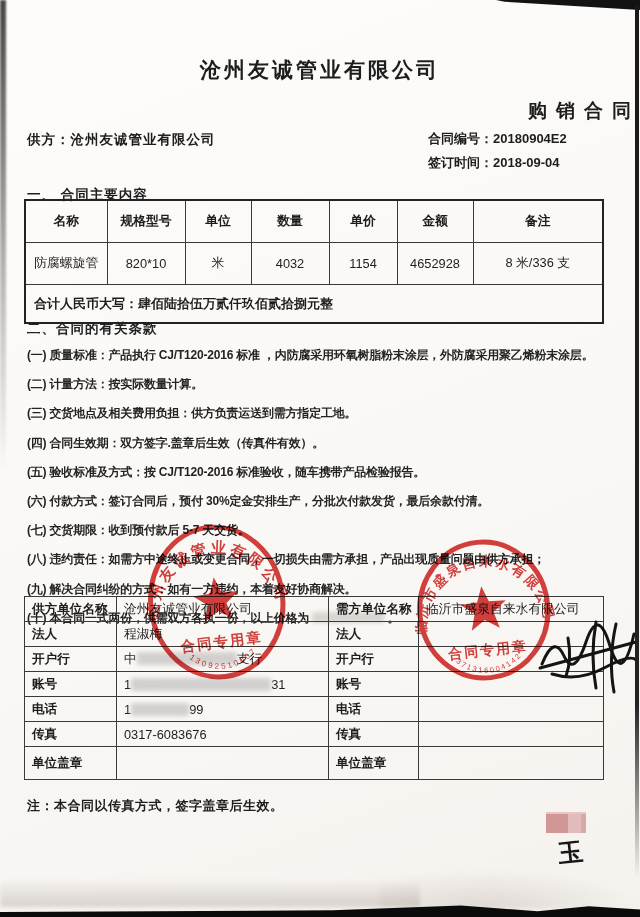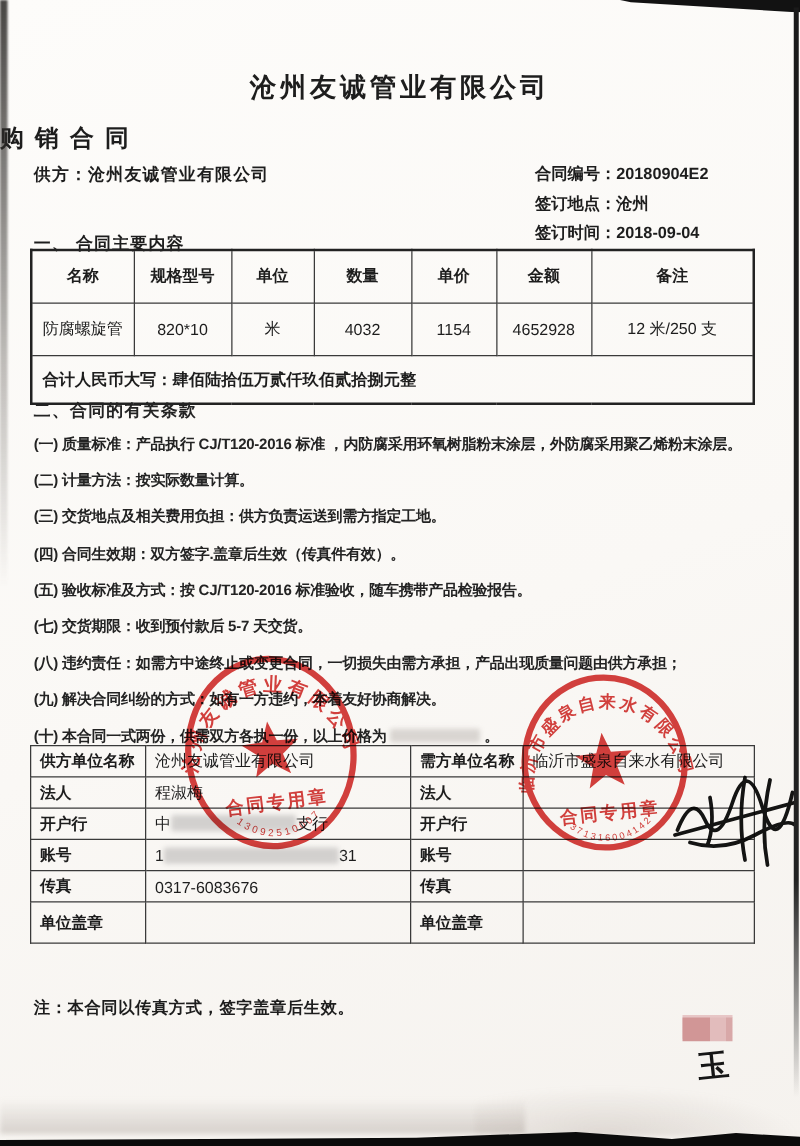--- a/index.html
+++ b/index.html
@@ -24,7 +24,7 @@
     background:radial-gradient(ellipse at 40% 100%,rgba(150,135,125,.25),rgba(150,135,125,0) 70%);filter:blur(2px);}
   
   .company-title{top:56px;left:0;width:100%;text-align:center;font-size:21px;font-weight:bold;letter-spacing:3px;}
-  .doc-title{top:98px;left:0;width:100%;text-align:left;font-size:19px;font-weight:bold;letter-spacing:9px;}
+  .doc-title{top:98px;left:0;width:100%;text-align:right;font-size:19px;font-weight:bold;letter-spacing:9px;}
   .party-line{left:27px;font-size:13.5px;font-weight:bold;letter-spacing:1px;text-align:right;}
   .meta{top:127px;left:428px;font-size:13px;font-weight:bold;line-height:23.5px;}
   .sec-head{left:27px;font-size:13.5px;font-weight:bold;letter-spacing:1px;}

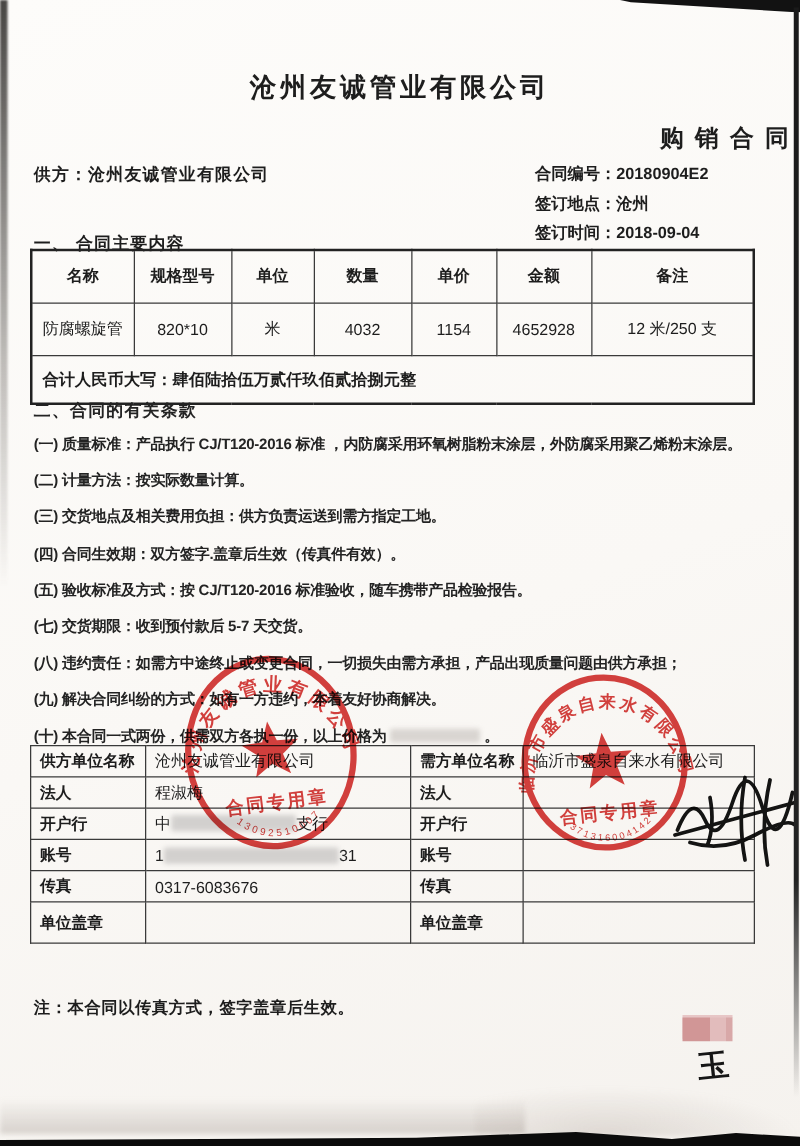--- a/index.html
+++ b/index.html
@@ -70,7 +70,6 @@
 
   <div class="abs meta">
     <div><span>合同编号：</span><span>20180904E2</span></div>
-    <div><span>签订地点：</span><span>沧州</span></div>
     <div><span>签订时间：</span><span>2018-09-04</span></div>
   </div>
 

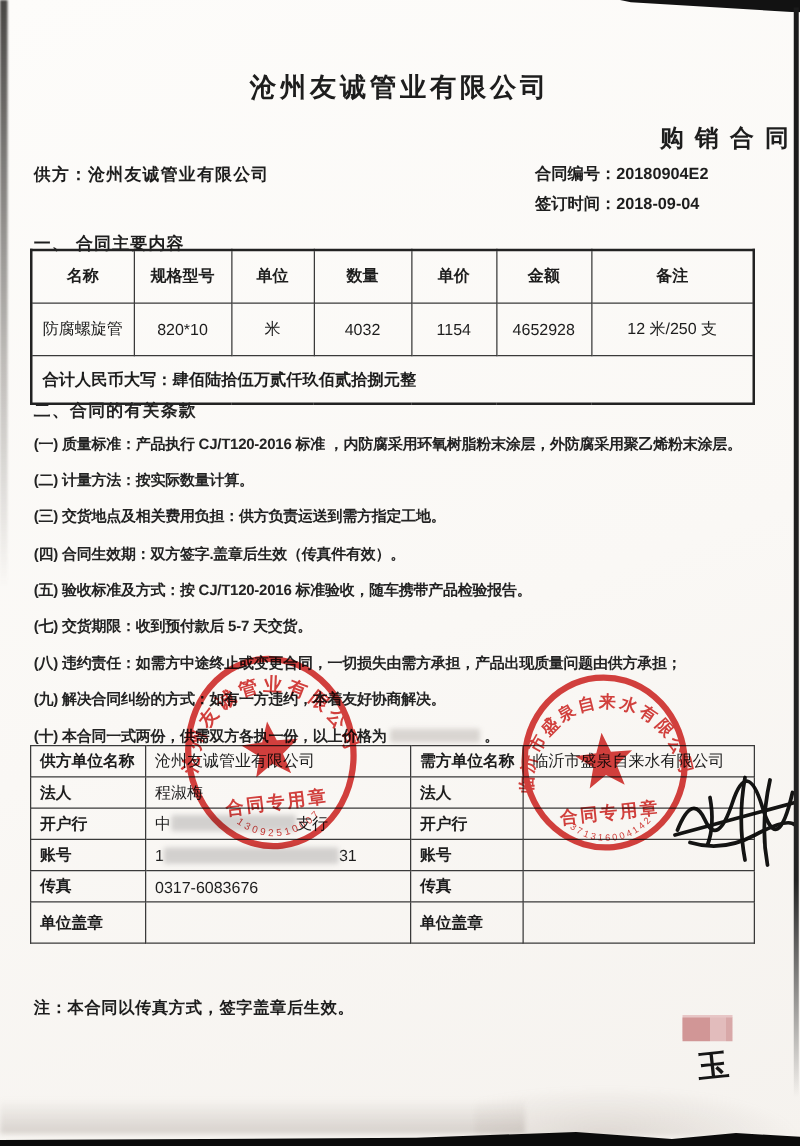--- a/index.html
+++ b/index.html
@@ -101,7 +101,7 @@
       <td>4032</td>
       <td>1154</td>
       <td>4652928</td>
-      <td>12 米/250 支</td>
+      <td>8 米/336 支</td>
     </tr>
     <tr class="trow">
       <td colspan="7">

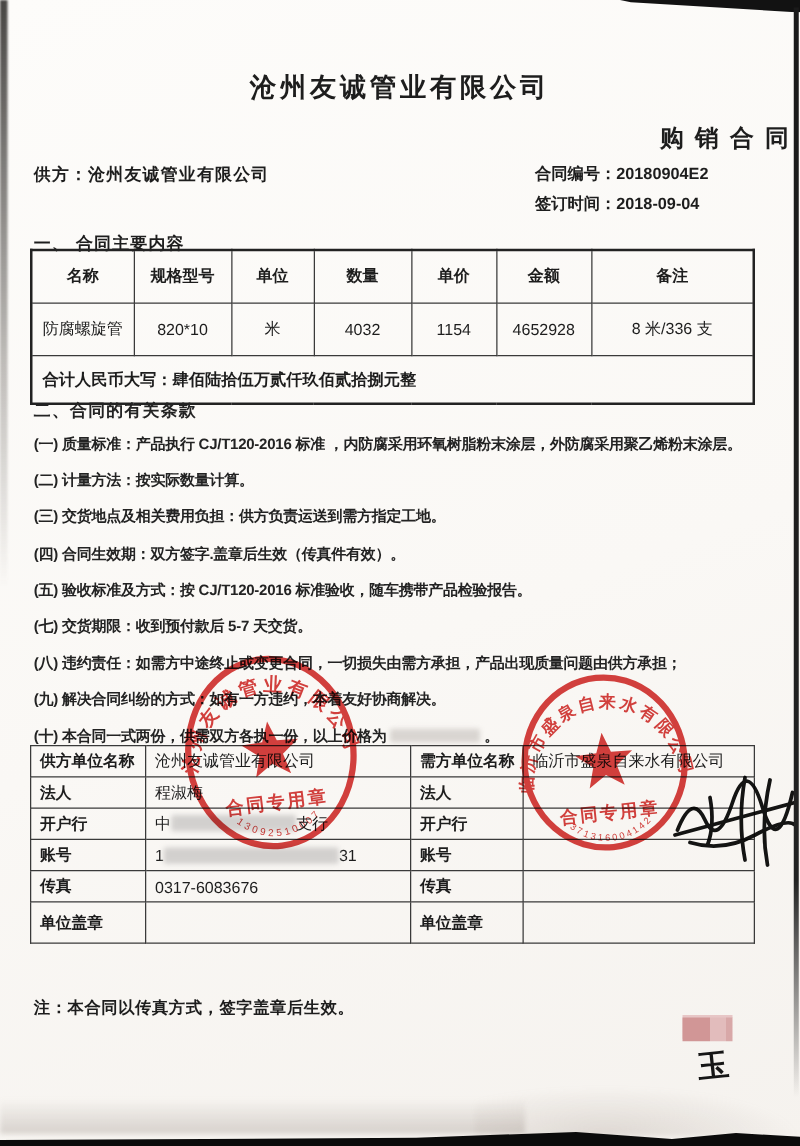--- a/index.html
+++ b/index.html
@@ -118,6 +118,7 @@
     <p>(三) 交货地点及相关费用负担：供方负责运送到需方指定工地。</p>
     <p>(四) 合同生效期：双方签字.盖章后生效（传真件有效）。</p>
     <p>(五) 验收标准及方式：按 CJ/T120-2016 标准验收，随车携带产品检验报告。</p>
+    <p>(六) 付款方式：签订合同后，预付 30%定金安排生产，分批次付款发货，最后余款付清。</p>
     <p>(七) 交货期限：收到预付款后 5-7 天交货。</p>
     <p>(八) 违约责任：如需方中途终止或变更合同，一切损失由需方承担，产品出现质量问题由供方承担；</p>
     <p>(九) 解决合同纠纷的方式：如有一方违约，本着友好协商解决。</p>

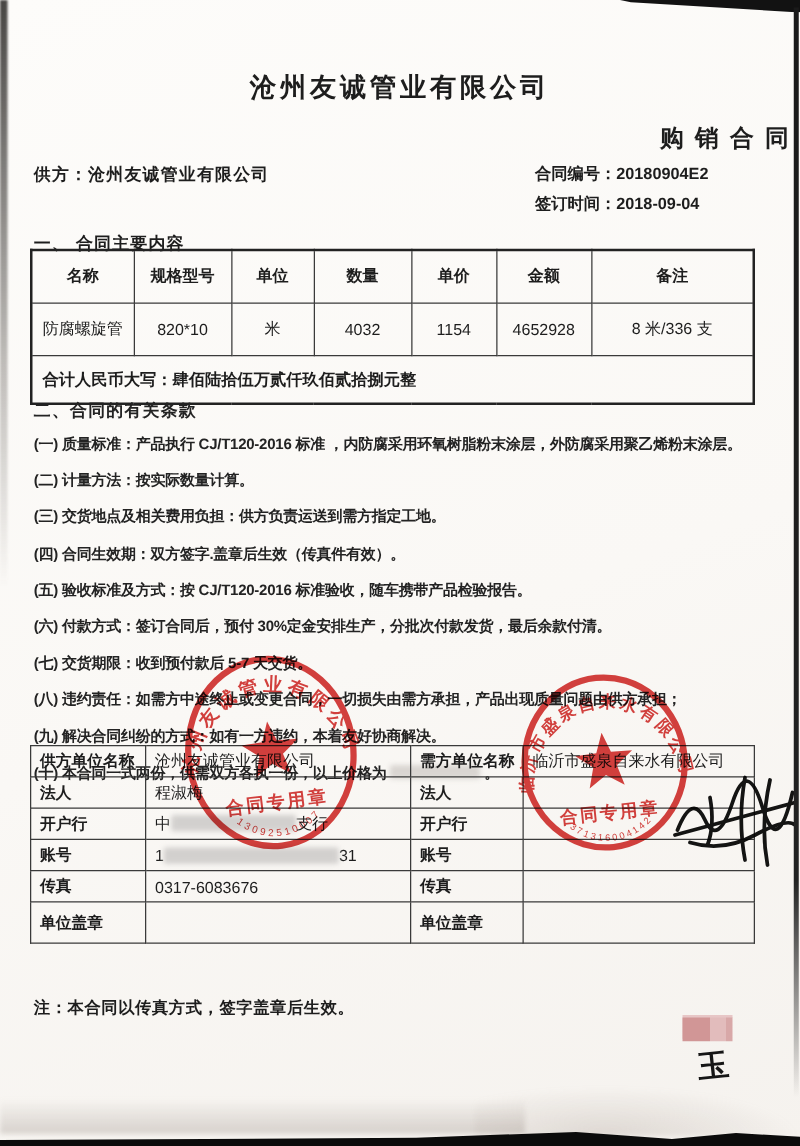--- a/index.html
+++ b/index.html
@@ -162,6 +162,12 @@
       <td class="val"></td>
     </tr>
     <tr>
+      <td>电话</td>
+      <td class="val"><span>1</span><span class="redact" style="width:58px"></span><span>99</span></td>
+      <td>电话</td>
+      <td class="val"></td>
+    </tr>
+    <tr>
       <td>传真</td>
       <td class="val">0317-6083676</td>
       <td>传真</td>

